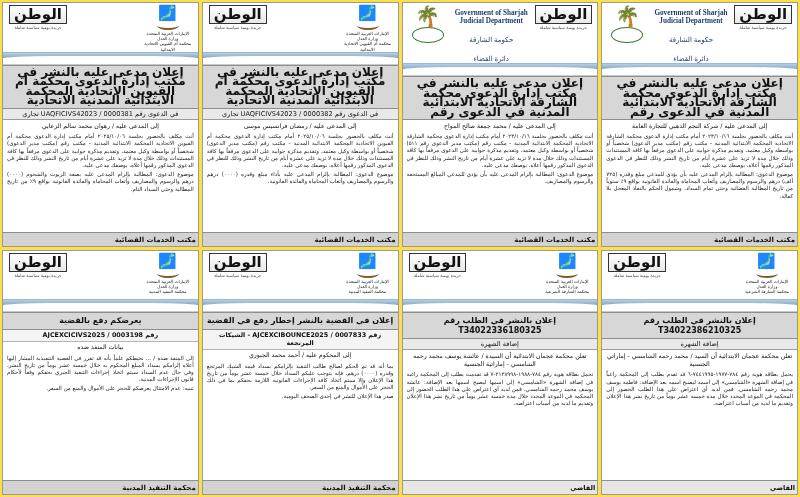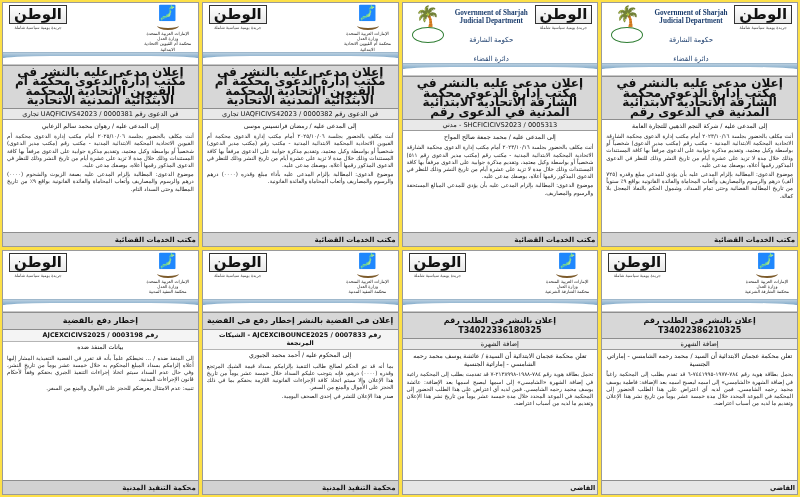--- a/index.html
+++ b/index.html
@@ -312,7 +312,6 @@
     </div>
     <div class="wave"></div>
     <div class="title-bar">إعلان مدعى عليه بالنشر في مكتب إدارة الدعوى محكمة الشارقة الاتحادية الابتدائية المدنية في الدعوى رقم</div>
-    <div class="subtitle-bar">SHCFICICIVS2023 / 0005313 - مدني</div>
     <div class="case-head">إلى المدعى عليه / محمد جمعة صالح المواح</div>
     <div class="body-txt">
       <p>أنت مكلف بالحضور بجلسة ٢٠٢٣/١٠/١٦ أمام مكتب إدارة الدعوى محكمة الشارقة الاتحادية المحكمة الابتدائية المدنية - مكتب رقم (مكتب مدير الدعوى رقم ٥١١) شخصياً أو بواسطة وكيل معتمد، وتقديم مذكرة جوابية على الدعوى مرفقاً بها كافة المستندات وذلك خلال مدة لا تزيد على عشرة أيام من تاريخ النشر وذلك للنظر في الدعوى المذكور رقمها أعلاه، بوصفك مدعى عليه.</p>

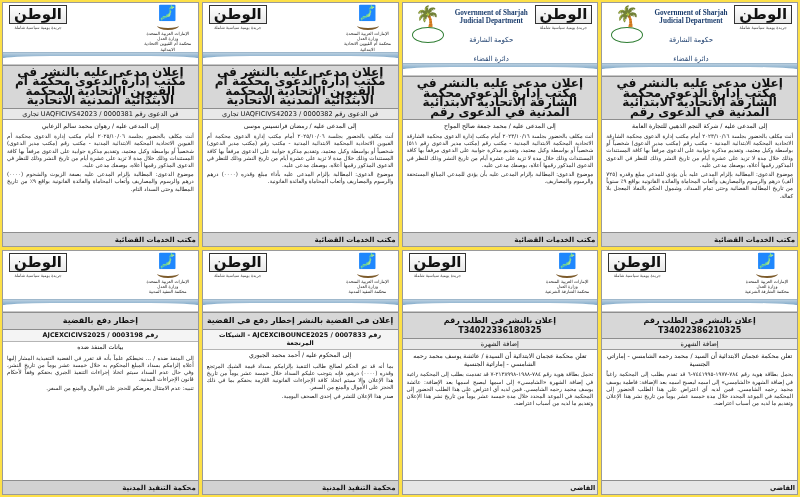--- a/index.html
+++ b/index.html
@@ -366,7 +366,7 @@
       </div>
     </div>
     <div class="wave"></div>
-    <div class="title-bar tall">إخطار دفع بالقضية</div>
+    <div class="title-bar tall">يعرضكم دفع بالقضية</div>
     <div class="refline">رقم AJCEXCICIVS2025 / 0003198</div>
     <div class="case-head">بيانات المنفذ ضده</div>
     <div class="body-txt">

